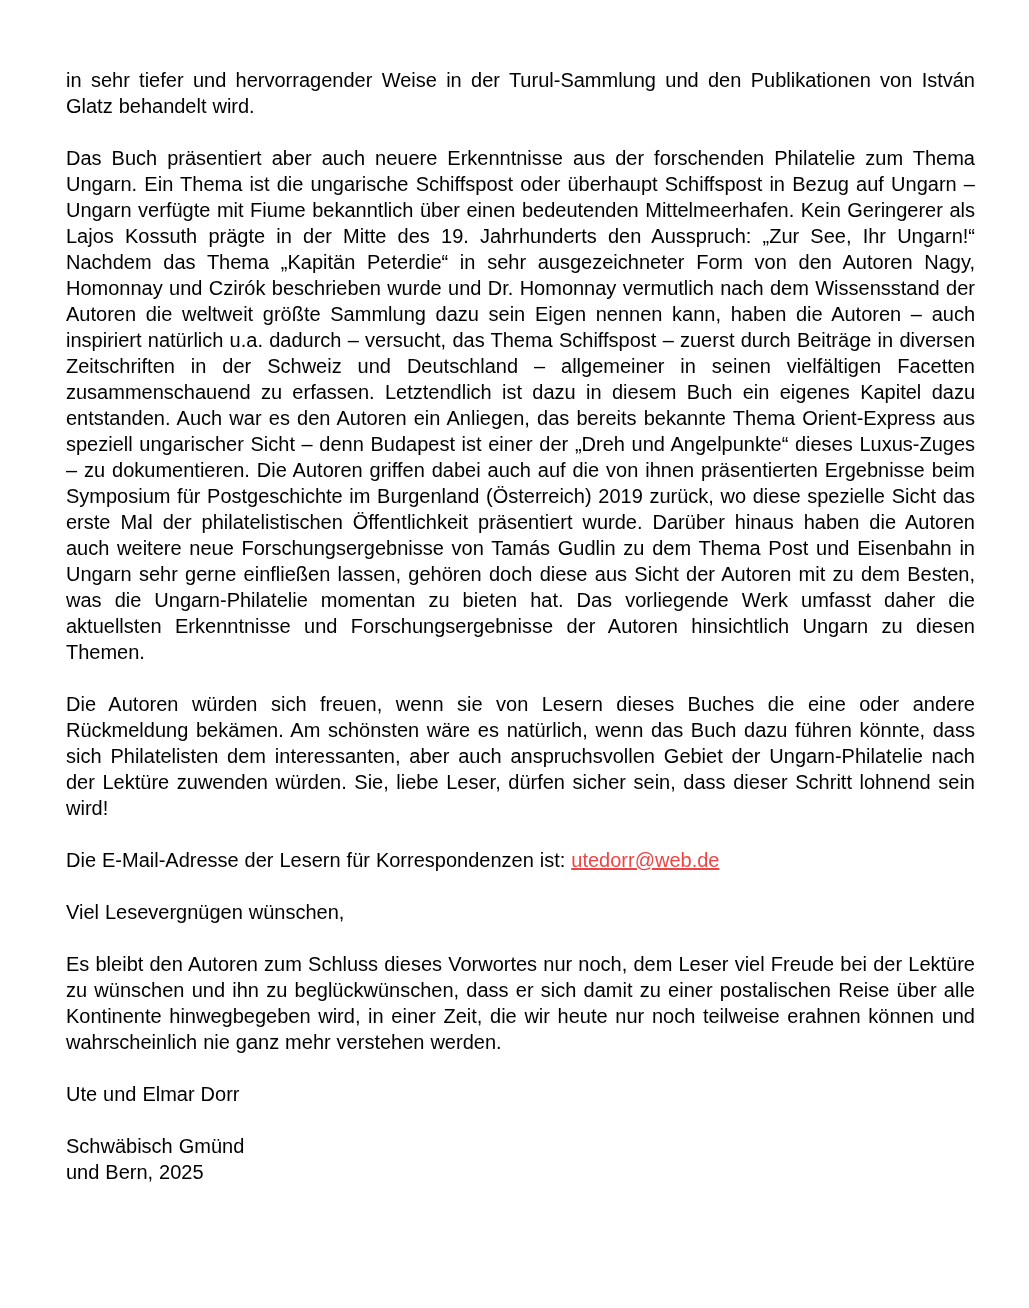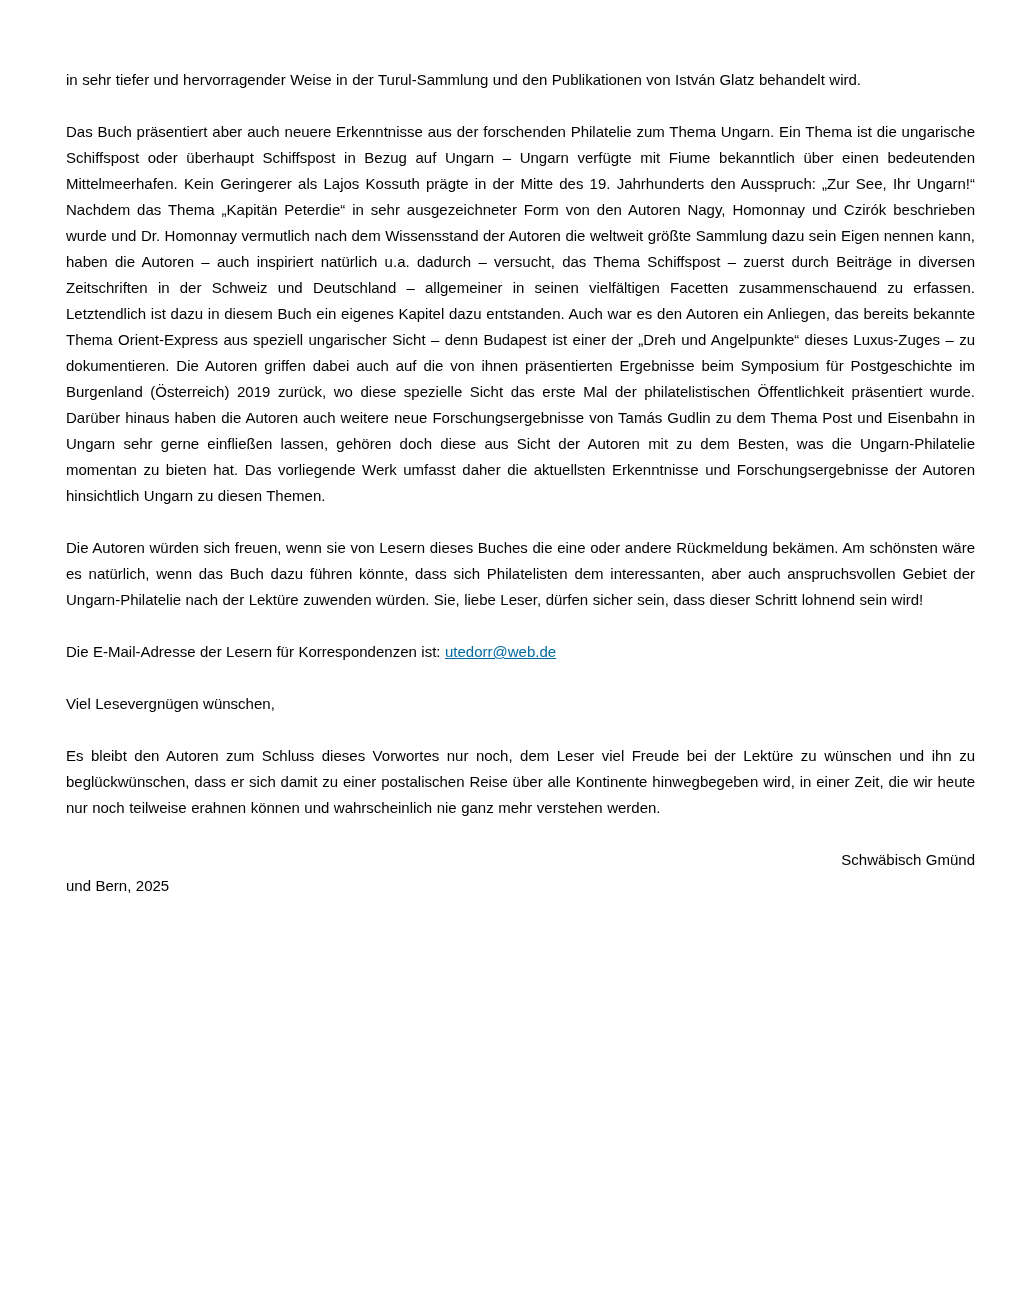--- a/index.html
+++ b/index.html
@@ -15,7 +15,7 @@
     box-sizing: border-box;
     padding: 67px 54px 0 66px;
     font-family: "Liberation Sans", sans-serif;
-    font-size: 15px;
+    font-size: 20px;
     line-height: 26px;
     color: #000000;
     overflow: hidden;

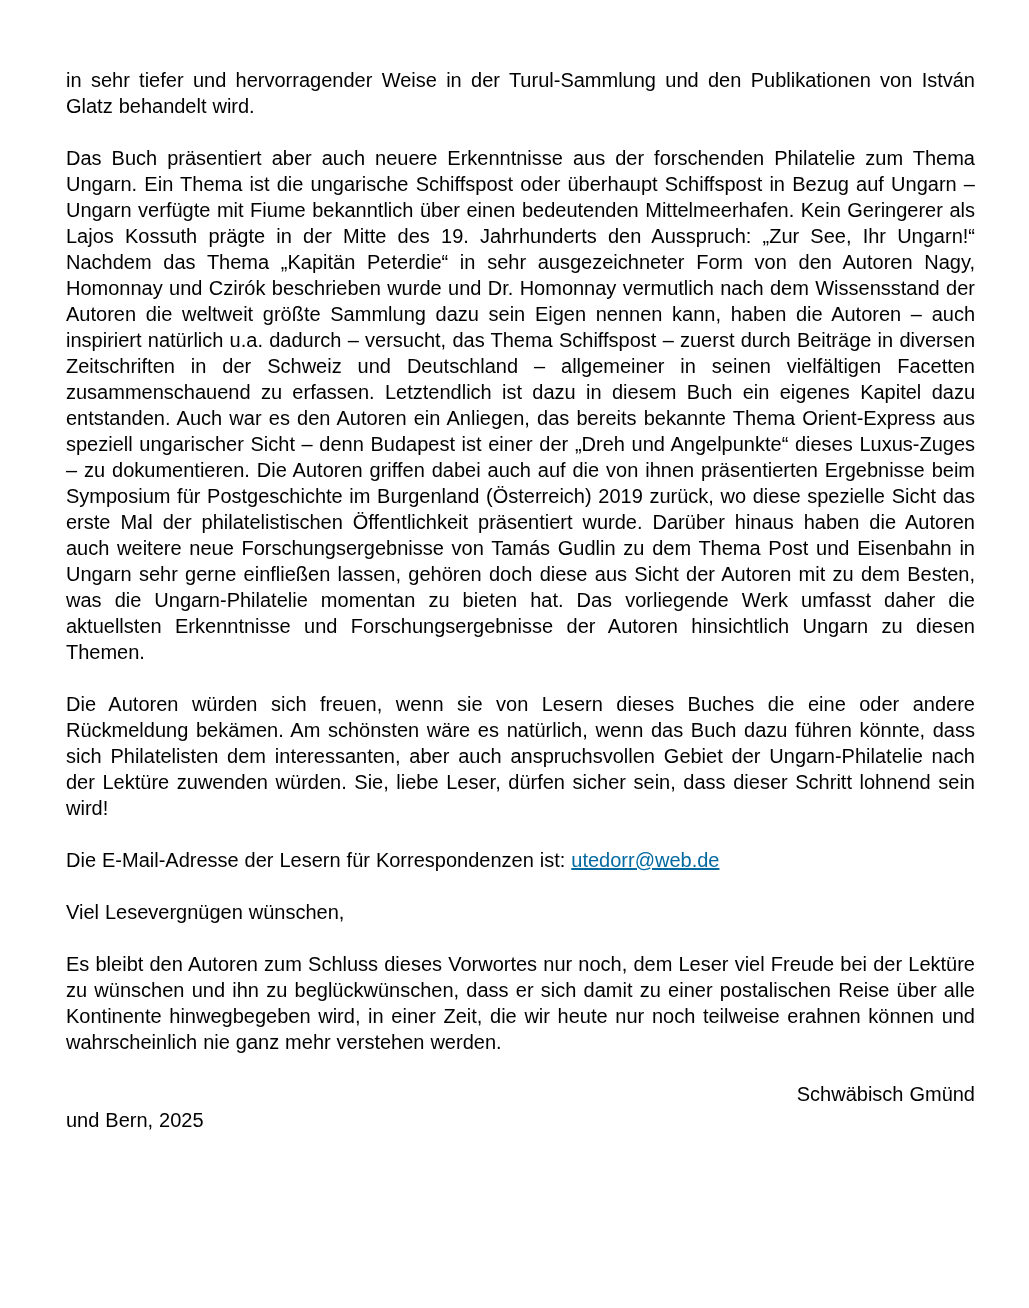--- a/index.html
+++ b/index.html
@@ -33,7 +33,7 @@
     text-align: right;
   }
   .email {
-    color: #0369a1;
+    color: #ef4444;
     text-decoration: underline;
     cursor: pointer;
   }

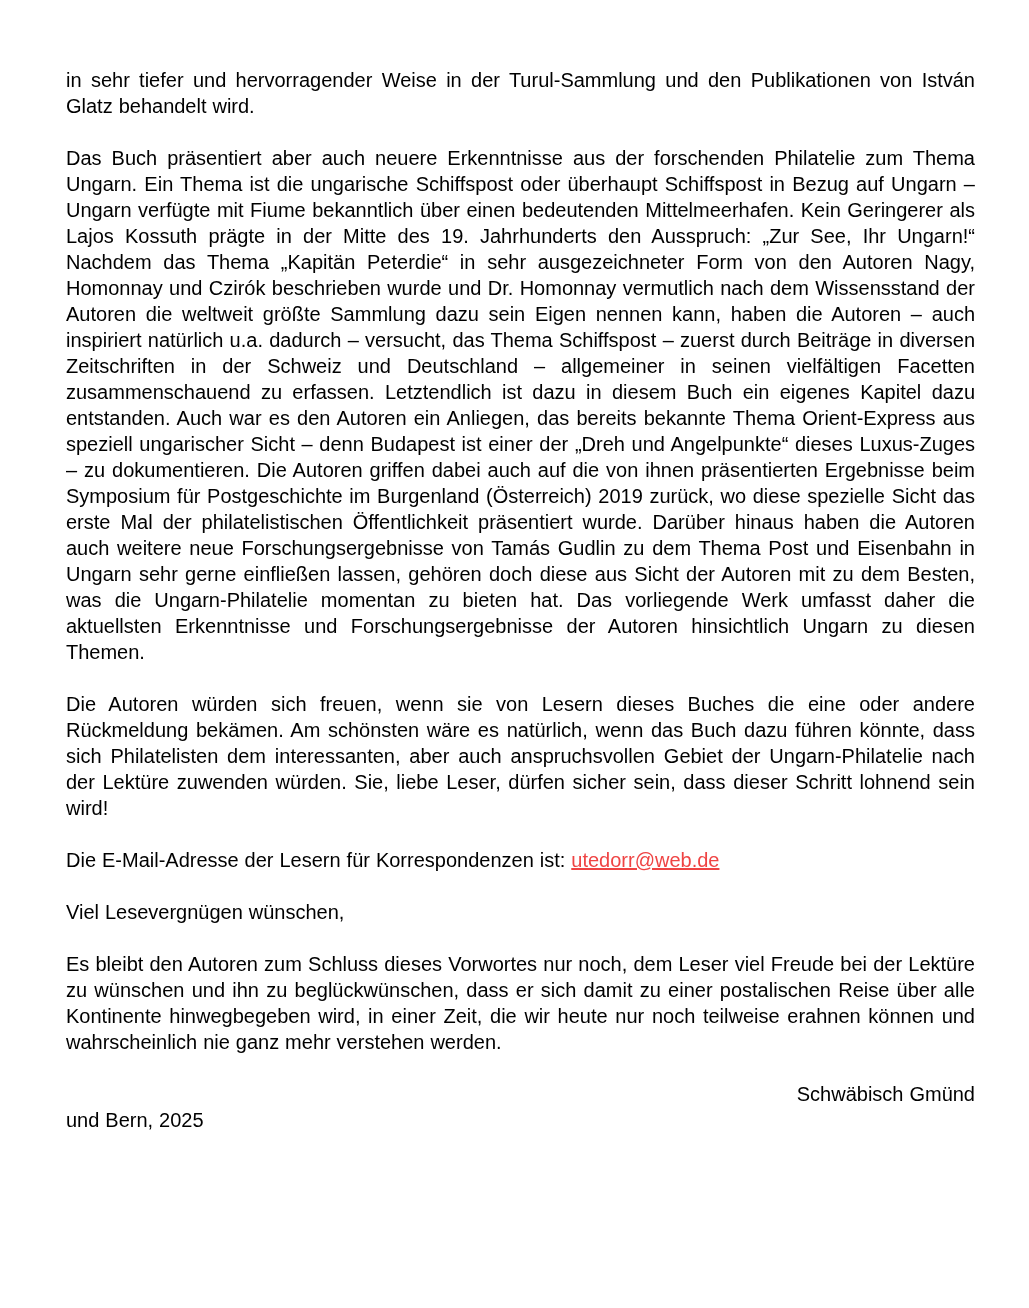--- a/index.html
+++ b/index.html
@@ -56,6 +56,7 @@
 
   <p class="para justify">Es bleibt den Autoren zum Schluss dieses Vorwortes nur noch, dem Leser viel Freude bei der Lektüre zu wünschen und ihn zu beglückwünschen, dass er sich damit zu einer postalischen Reise über alle Kontinente hinwegbegeben wird, in einer Zeit, die wir heute nur noch teilweise erahnen können und wahrscheinlich nie ganz mehr verstehen werden.</p>
 
+  <p class="para">Ute und Elmar Dorr</p>
 
   <p class="para tight">Schwäbisch Gmünd</p>
 

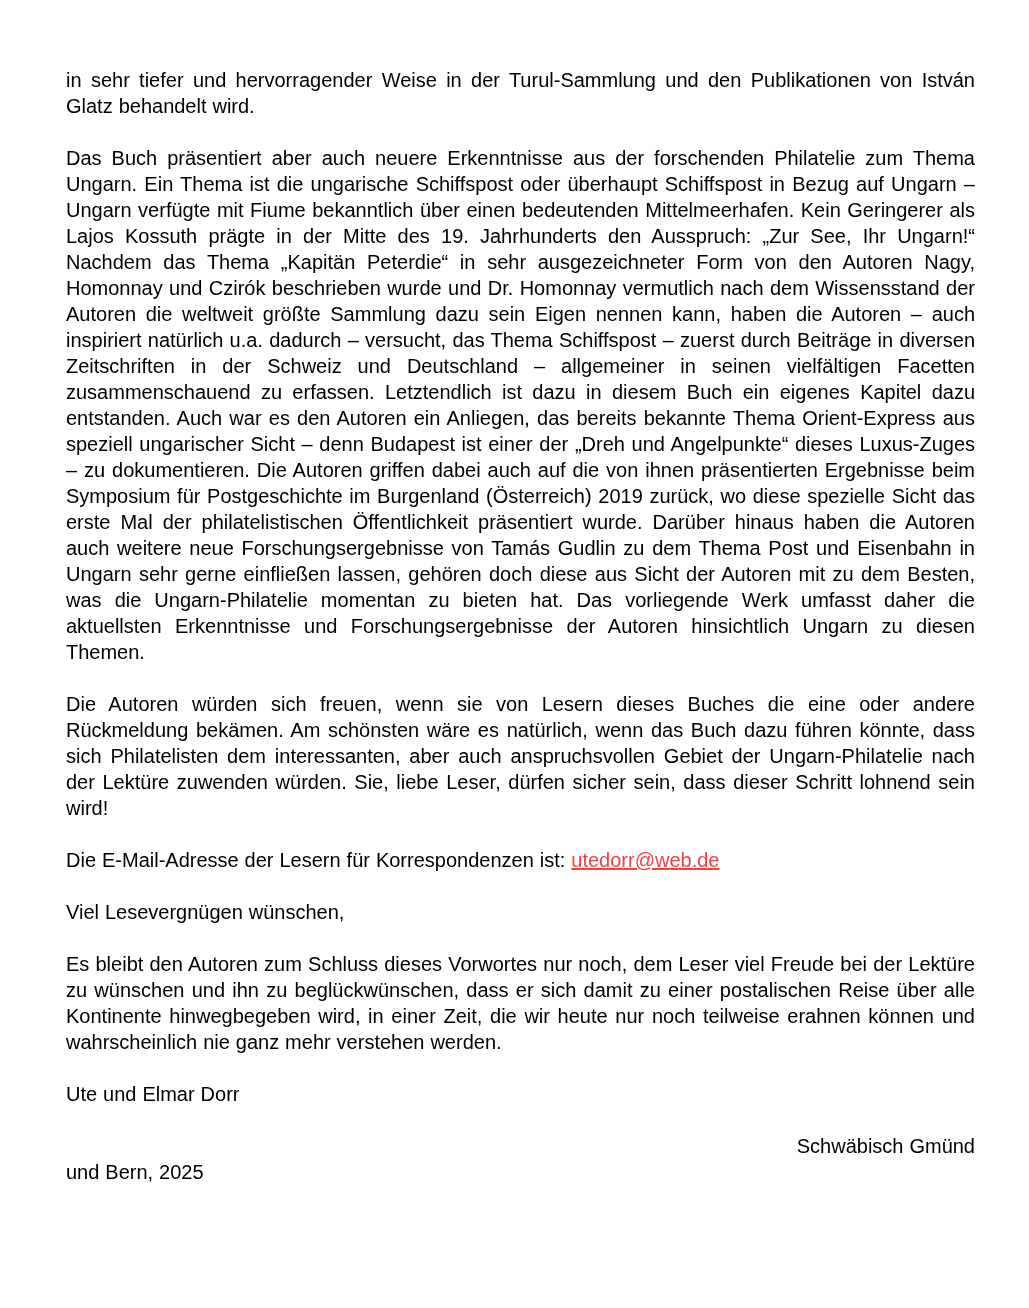--- a/index.html
+++ b/index.html
@@ -30,7 +30,6 @@
   }
   .tight {
     margin-bottom: 0;
-    text-align: right;
   }
   .email {
     color: #ef4444;

